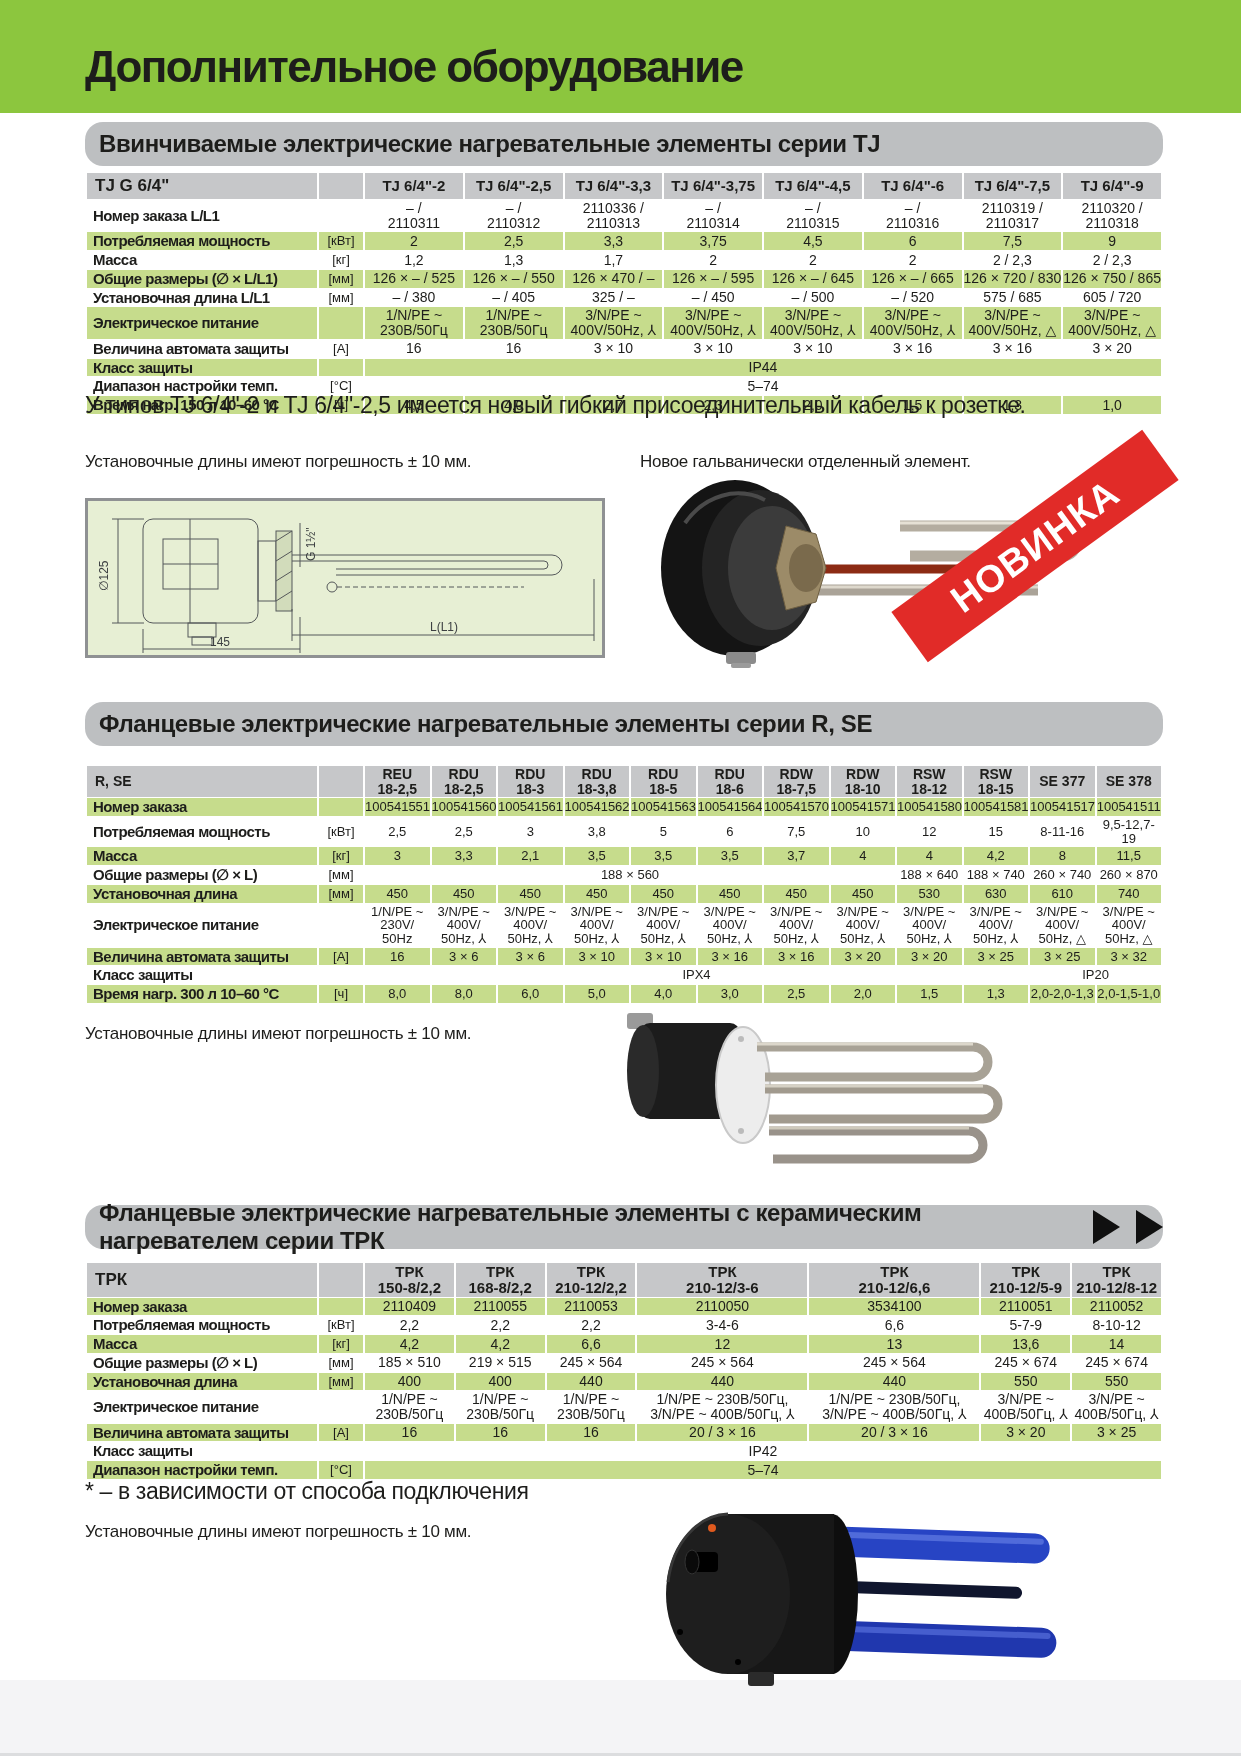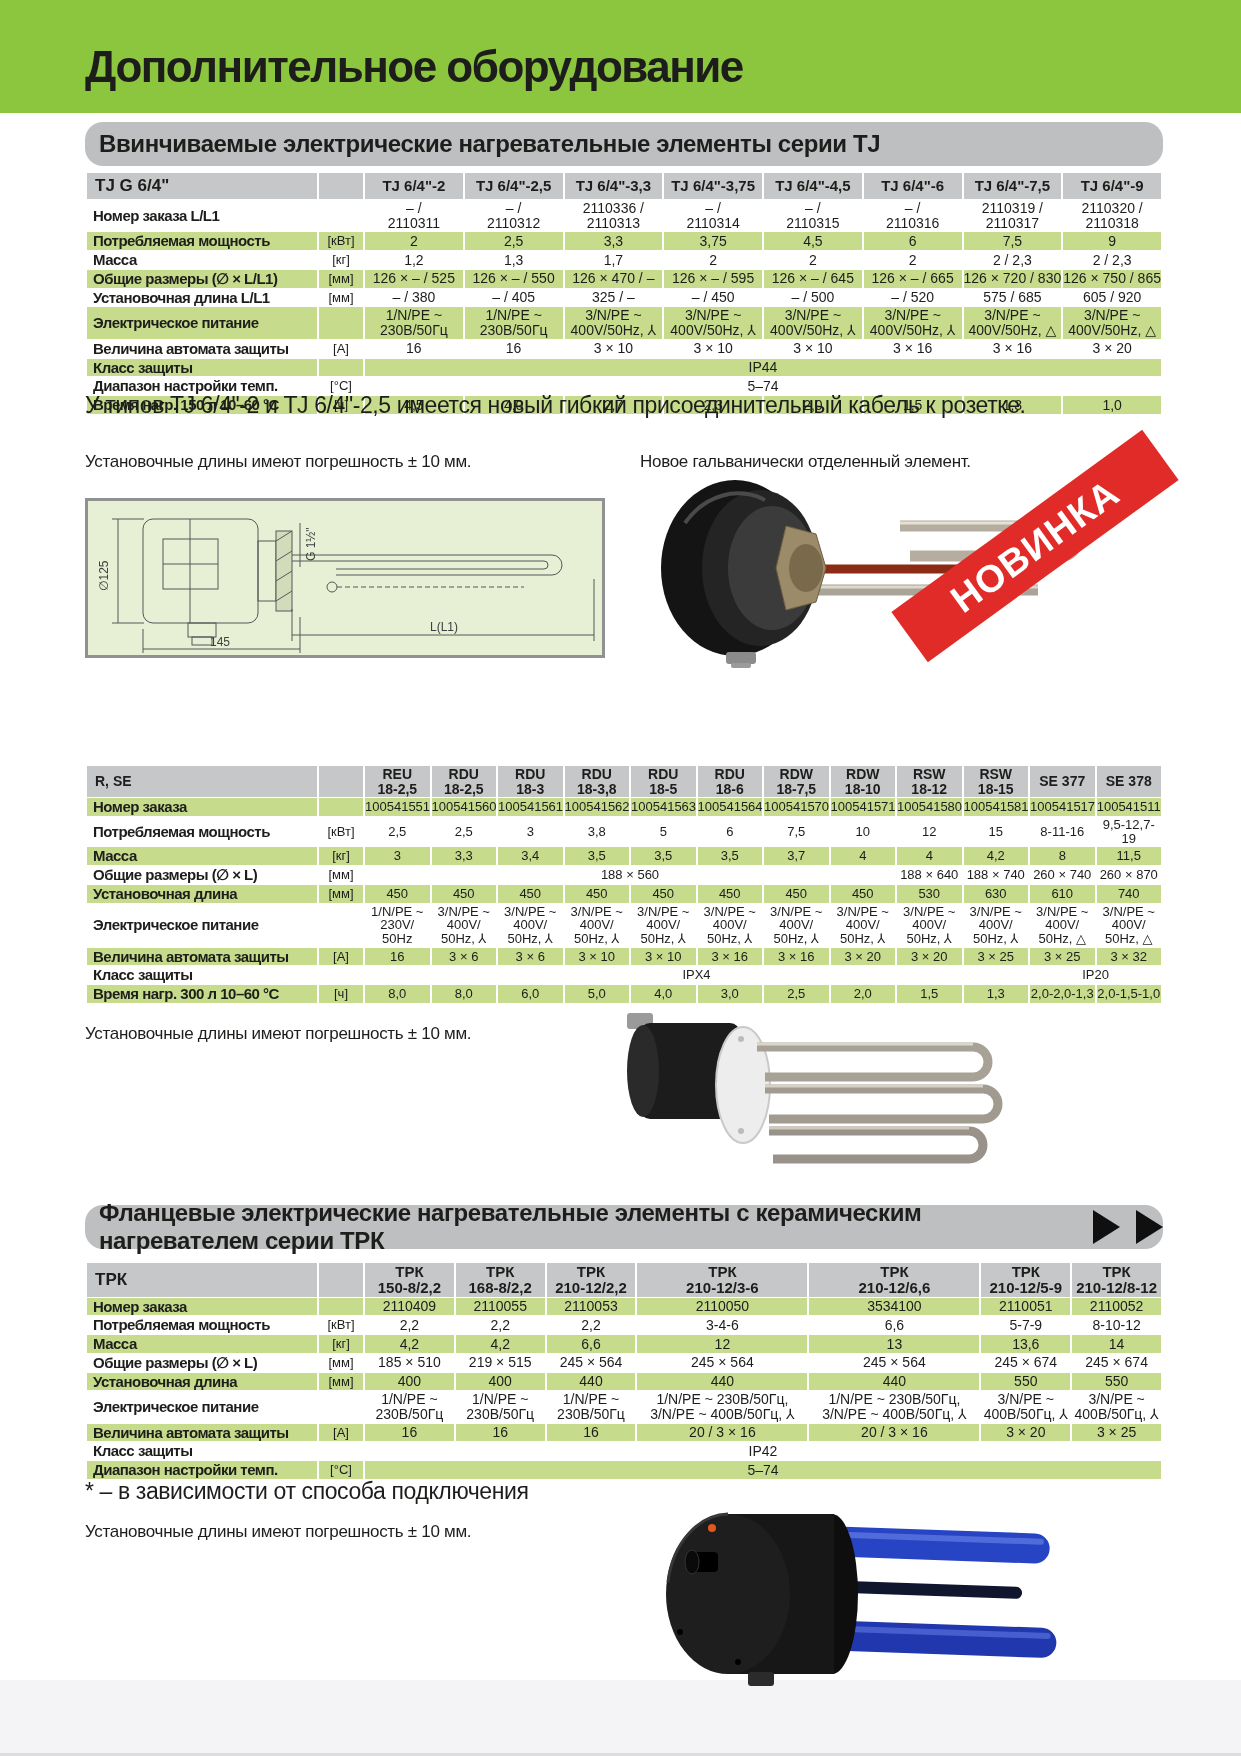--- a/index.html
+++ b/index.html
@@ -159,7 +159,7 @@
           <td>– / 500</td>
           <td>– / 520</td>
           <td>575 / 685</td>
-          <td>605 / 920</td>
+          <td>605 / 720</td>
         </tr>
         <tr class="g">
           <td class="lbl">Электрическое питание</td>

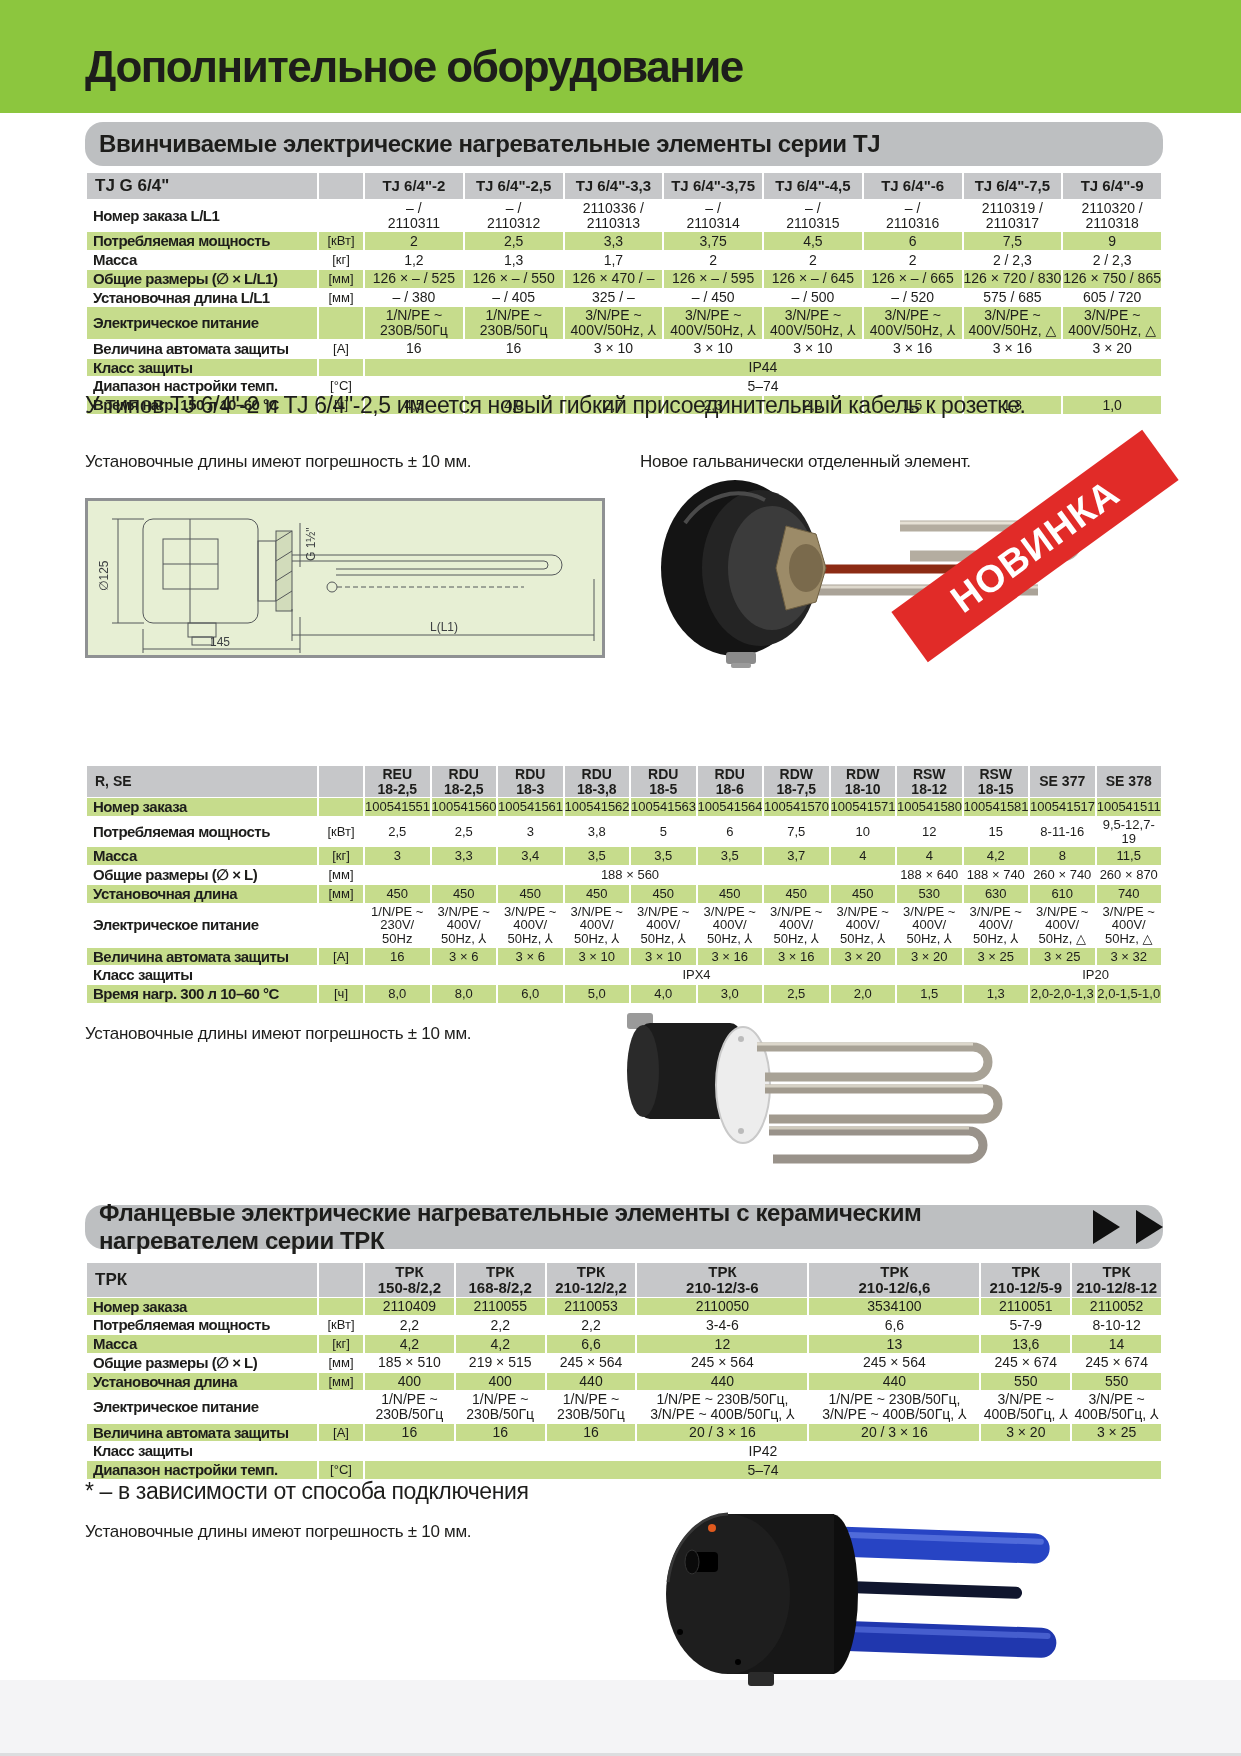--- a/index.html
+++ b/index.html
@@ -284,6 +284,9 @@
   </div>
   <div class="abs ribbon">НОВИНКА</div>
 
+  <div class="abs bar" style="top:702px;">
+    <span>Фланцевые электрические нагревательные элементы серии R, SE</span>
+  </div>
 
   <table class="abs tbl" id="t2" style="top:765px;">
       <colgroup>

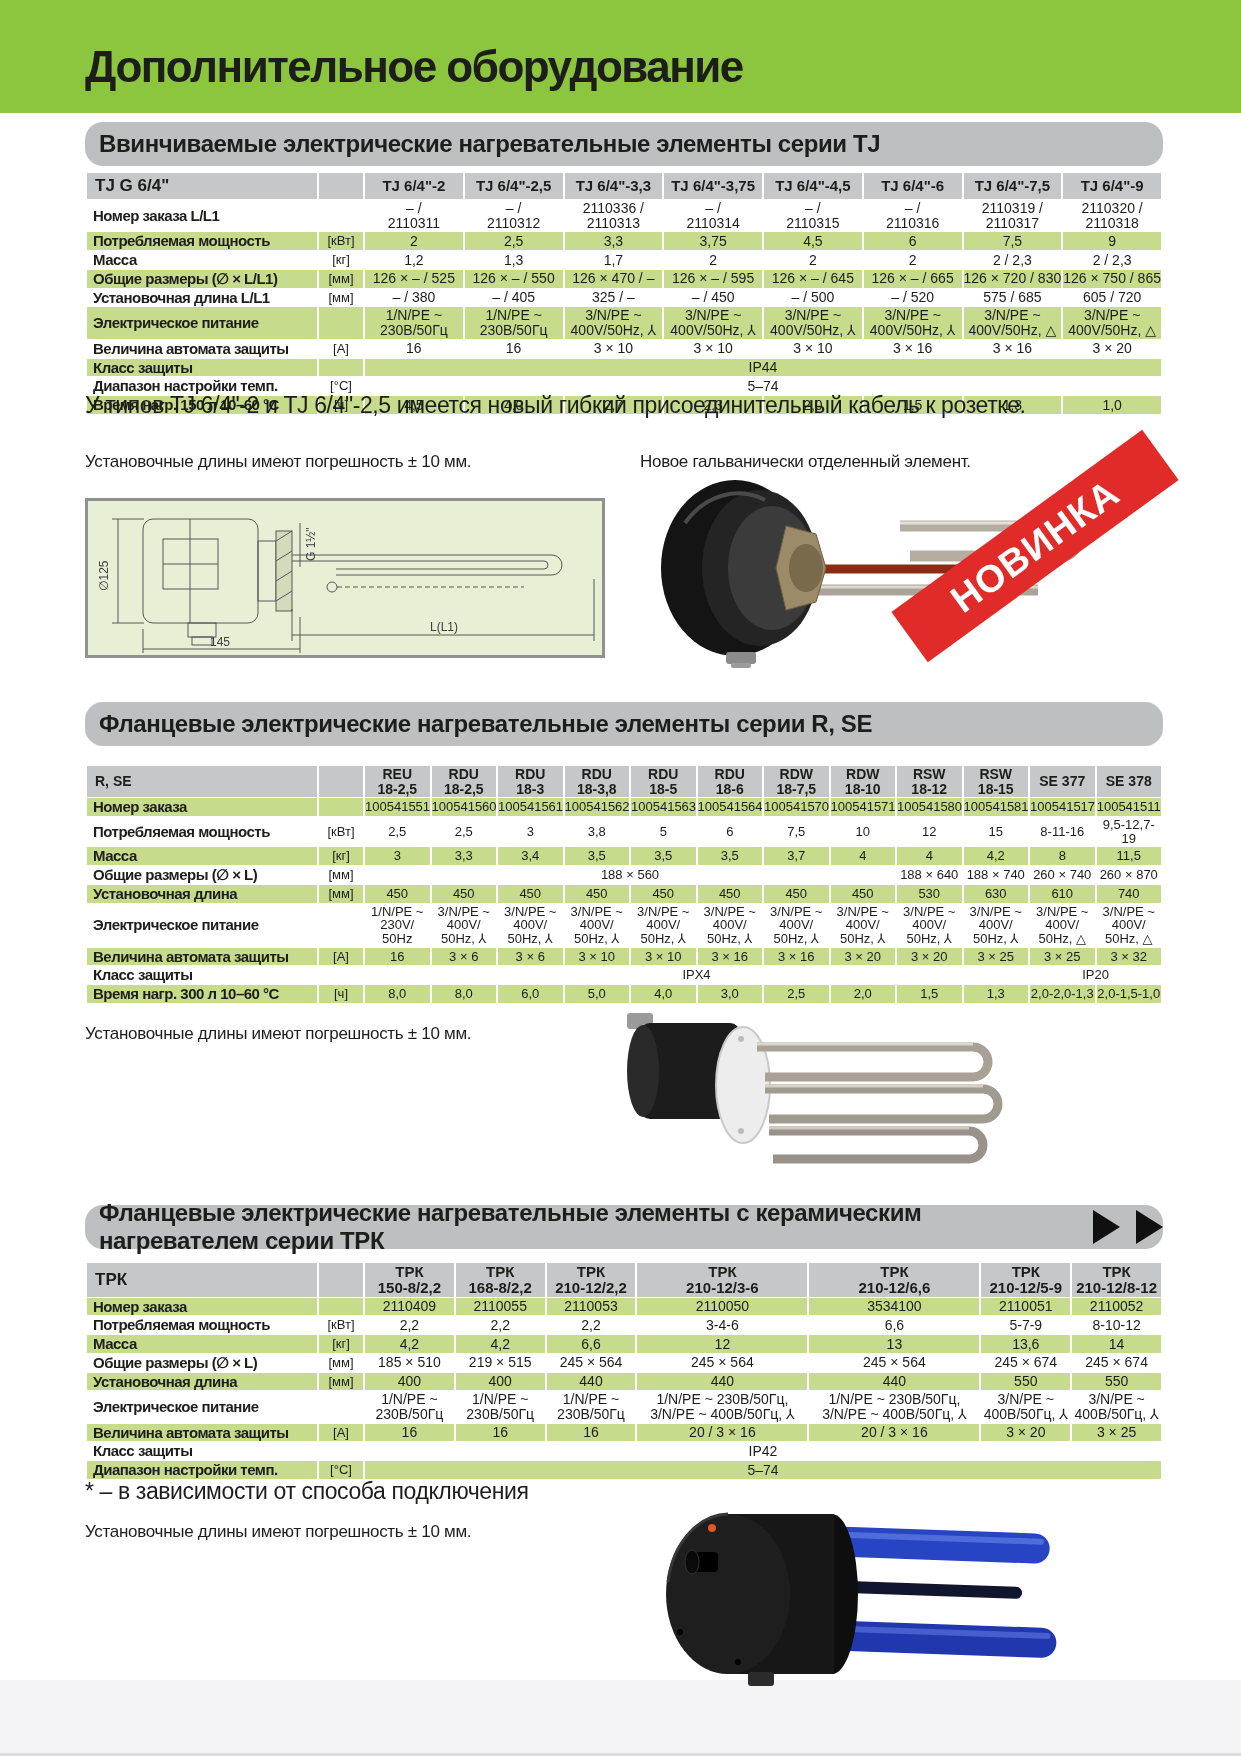--- a/index.html
+++ b/index.html
@@ -371,7 +371,7 @@
           <td class="unit">[кг]</td>
           <td>3</td>
           <td>3,3</td>
-          <td>3,4</td>
+          <td>2,1</td>
           <td>3,5</td>
           <td>3,5</td>
           <td>3,5</td>

